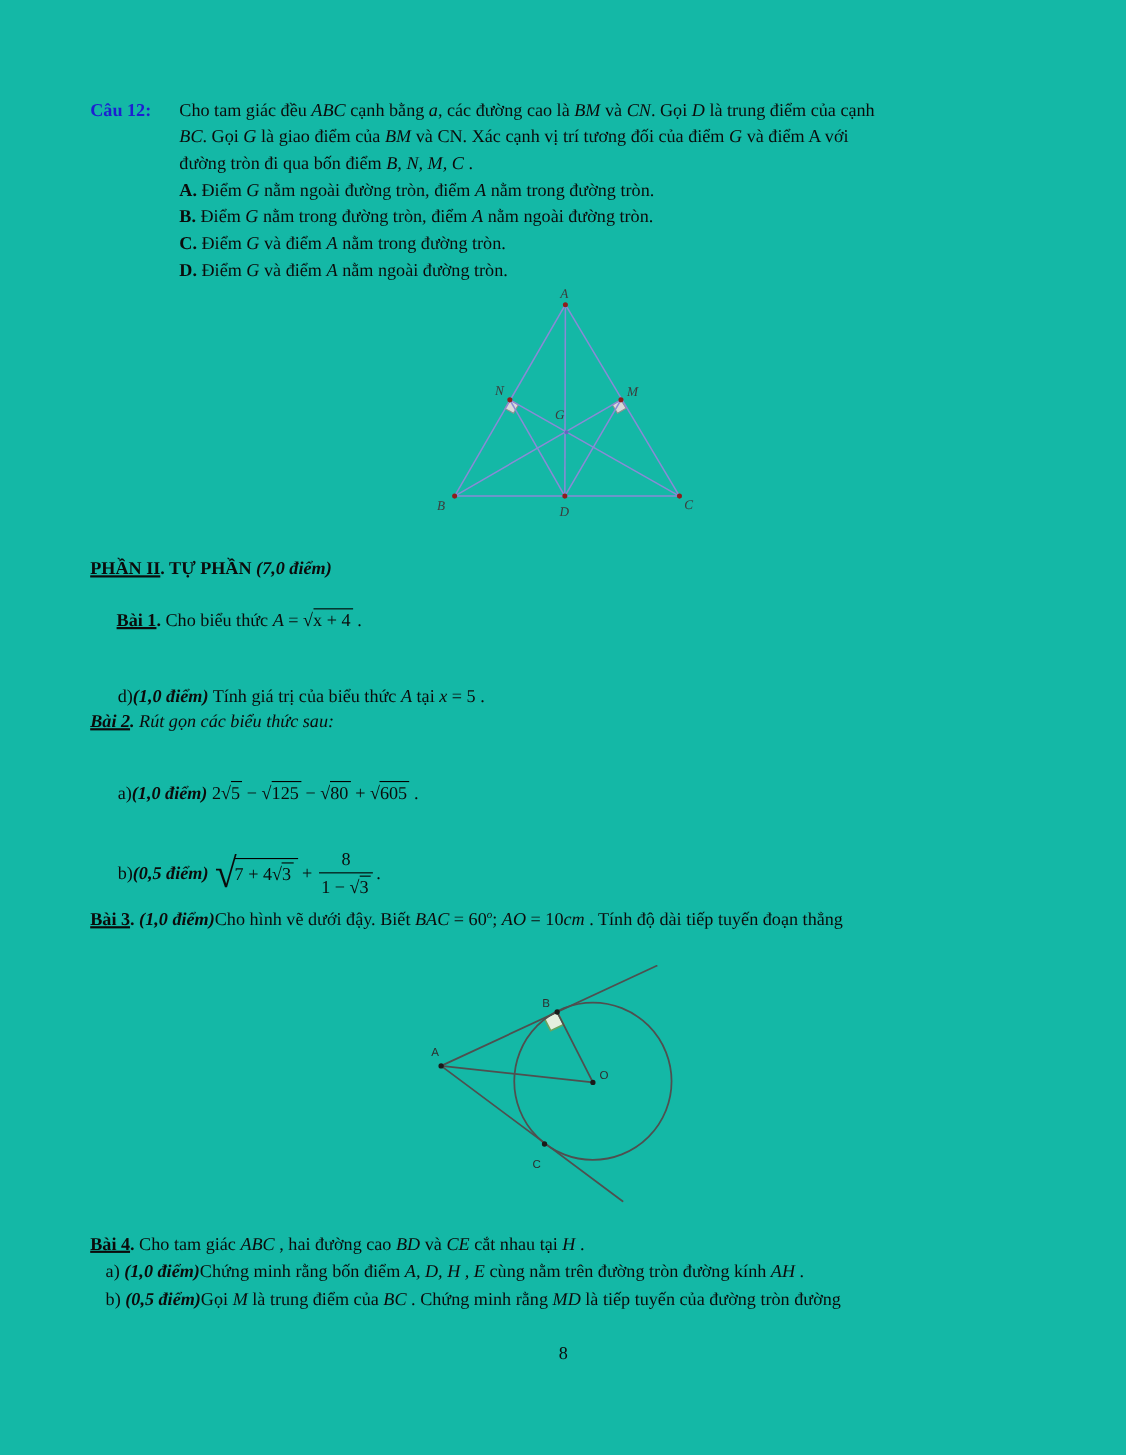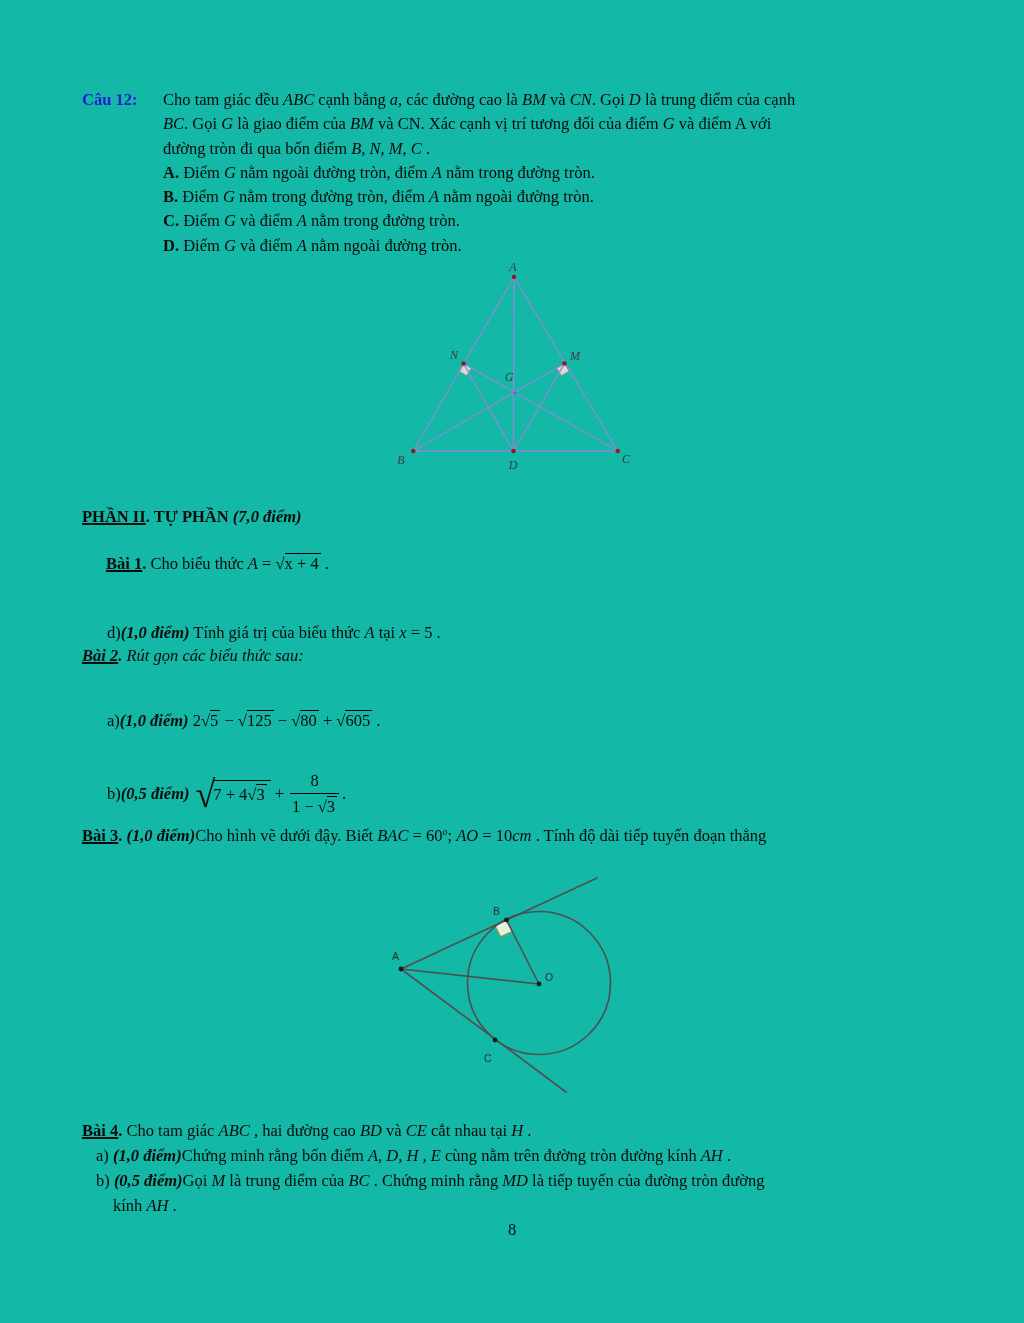--- a/index.html
+++ b/index.html
@@ -159,7 +159,6 @@
     <div class="line"><span class="r-bu">Bài 4</span><span class="r-b">.</span><span class="r-n"> Cho tam giác </span><span class="r-i">ABC</span><span class="r-n"> , hai đường cao </span><span class="r-i">BD</span><span class="r-n"> và </span><span class="r-i">CE</span><span class="r-n"> cắt nhau tại </span><span class="r-i">H</span><span class="r-n"> .</span></div>
     <div class="line ind1"><span class="r-n">a) </span><span class="r-bi">(1,0 điểm)</span><span class="r-n">Chứng minh rằng bốn điểm </span><span class="r-i">A, D, H , E</span><span class="r-n"> cùng nằm trên đường tròn đường kính </span><span class="r-i">AH</span><span class="r-n"> .</span></div>
     <div class="line ind1"><span class="r-n">b) </span><span class="r-bi">(0,5 điểm)</span><span class="r-n">Gọi </span><span class="r-i">M</span><span class="r-n"> là trung điểm của </span><span class="r-i">BC</span><span class="r-n"> . Chứng minh rằng </span><span class="r-i">MD</span><span class="r-n"> là tiếp tuyến của đường tròn đường</span></div>
-    <div class="line ind2"><span class="r-n">kính </span><span class="r-i">AH</span><span class="r-n"> .</span></div>
   </div>
 
   <div class="abs line pagenum">8</div>

